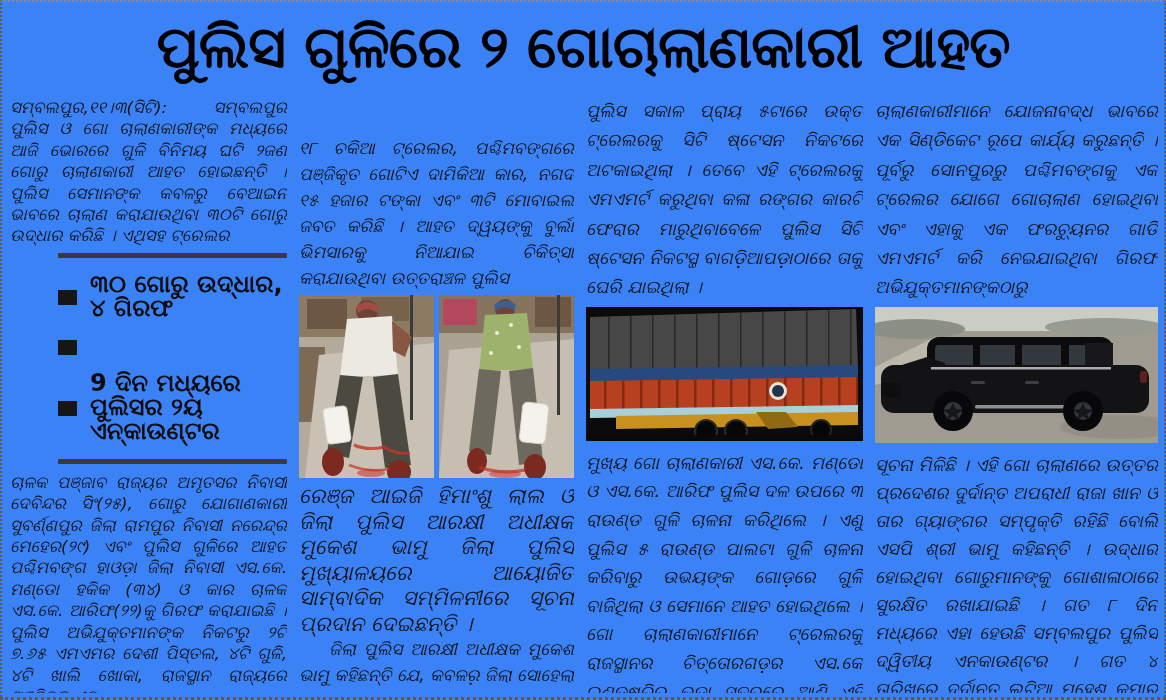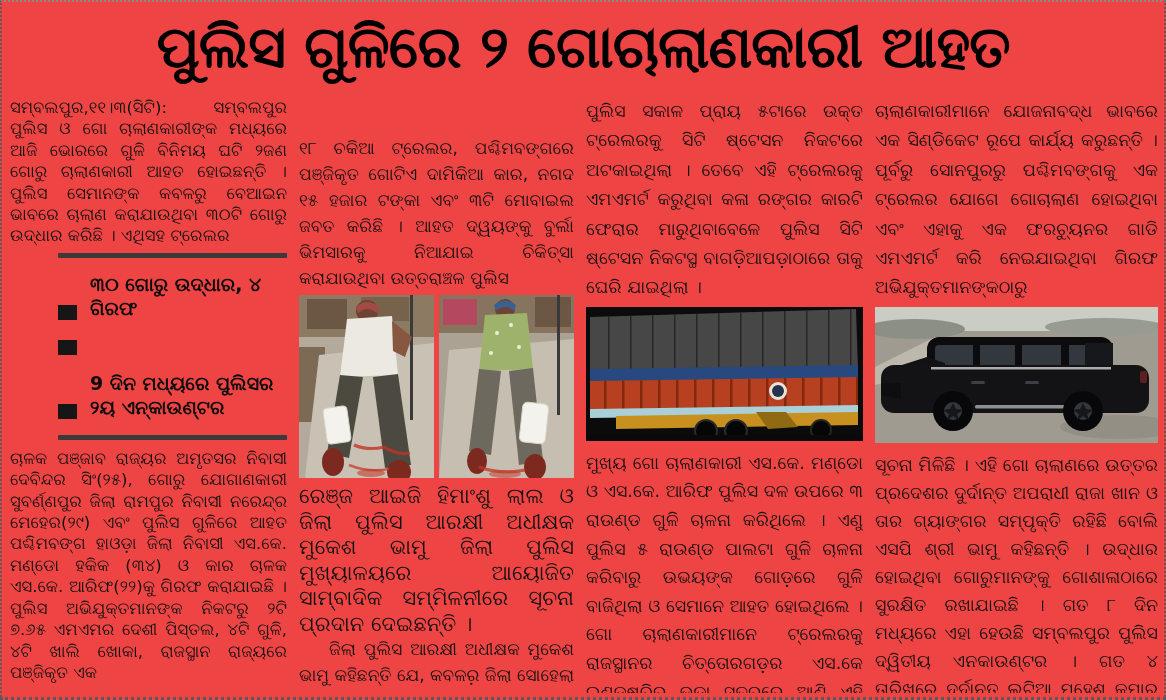--- a/index.html
+++ b/index.html
@@ -12,7 +12,7 @@
     position: relative;
     width: 1166px;
     height: 700px;
-    background: #ef4444;
+    background: #3b82f6;
     border-left: 2px dotted #5a5a5a;
     border-right: 2px dotted #5a5a5a;
     border-bottom: 3px dotted #5a5a5a;

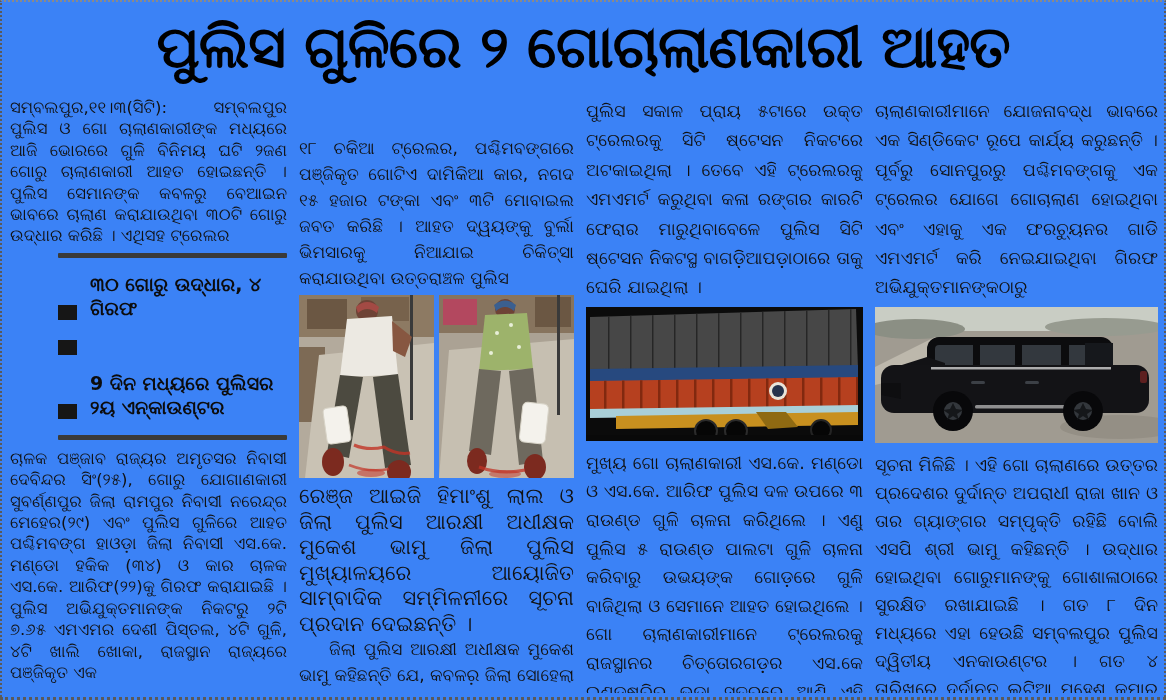--- a/index.html
+++ b/index.html
@@ -48,6 +48,7 @@
     text-align: justify;
     color: #111;
     font-weight: 500;
+    font-style: italic;
   }
   .c1 p.body { font-size: 16.5px; line-height: 21.4px; }
   .c2 p.p1  { font-size: 17px;   line-height: 26px; }

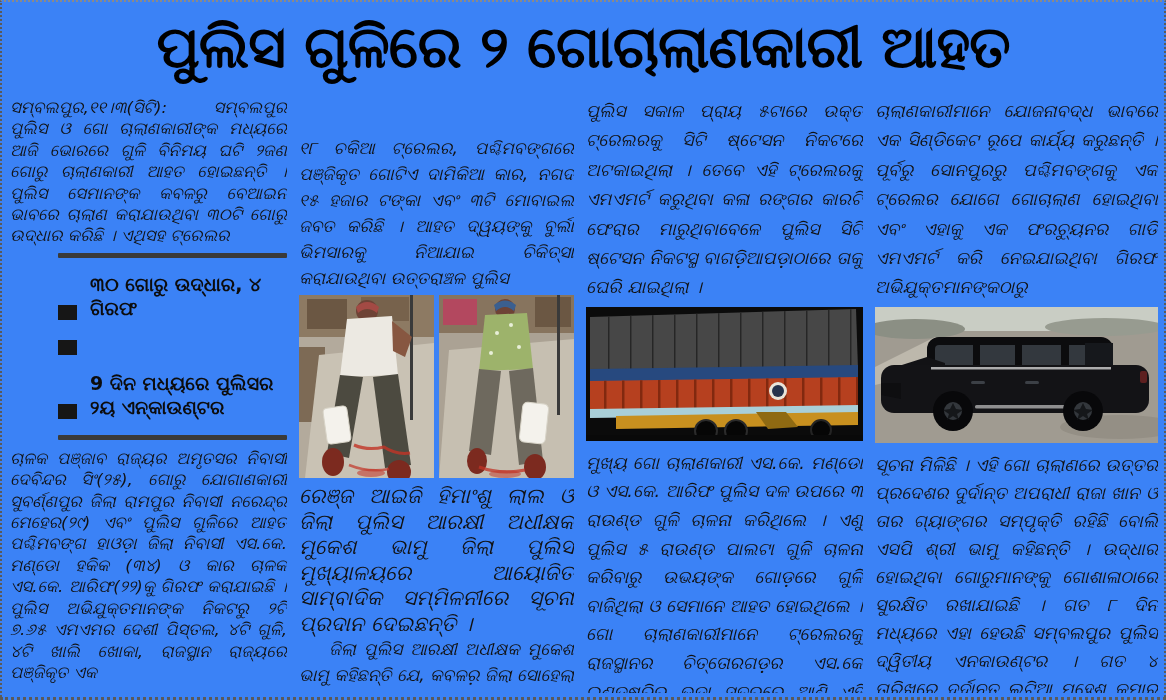--- a/index.html
+++ b/index.html
@@ -65,9 +65,9 @@
   .hl-list { list-style: none; padding: 6px 0 8px 0; }
   .hl-item {
     display: flex;
-    align-items: flex-end;
+    align-items: center;
     gap: 13px;
-    font-size: 19px;
+    font-size: 24px;
     font-weight: 700;
     line-height: 24px;
     padding: 8px 0;

